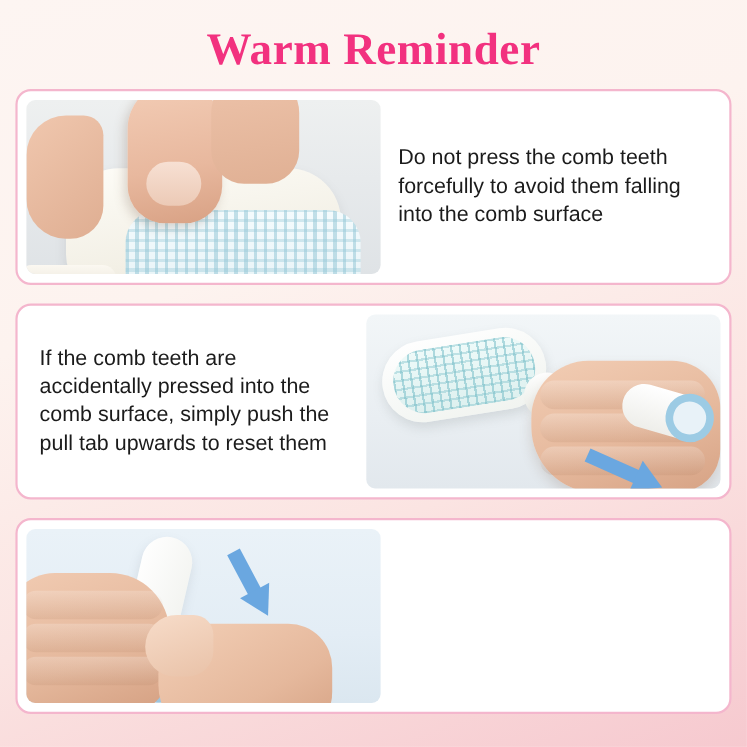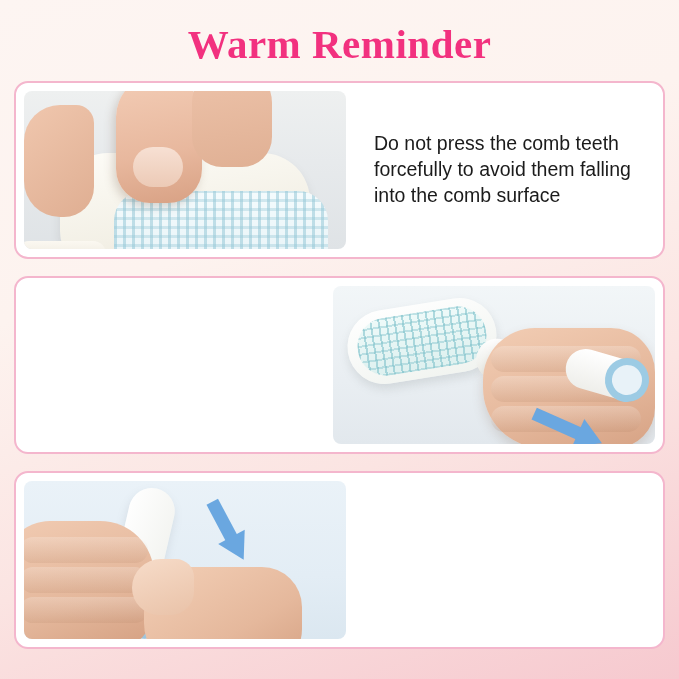--- a/index.html
+++ b/index.html
@@ -70,7 +70,7 @@
     padding: 0 14px 0 12px;
   }
   .text p {
-    margin: 12px;
+    margin: 0;
     font-size: 19.5px;
     line-height: 1.32;
     color: #1b1b1b;

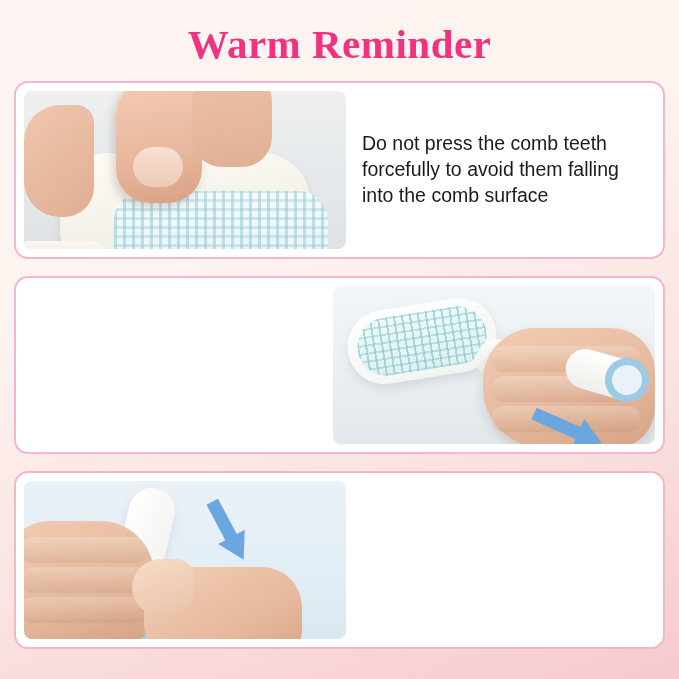--- a/index.html
+++ b/index.html
@@ -370,6 +370,9 @@
           <div class="headtri"></div>
         </div>
       </div>
+      <div class="text">
+        <p>If the comb teeth are accidentally pressed into the comb surface, simply push the pull tab upwards to reset them</p>
+      </div>
     </div>
 
     <div class="card">

